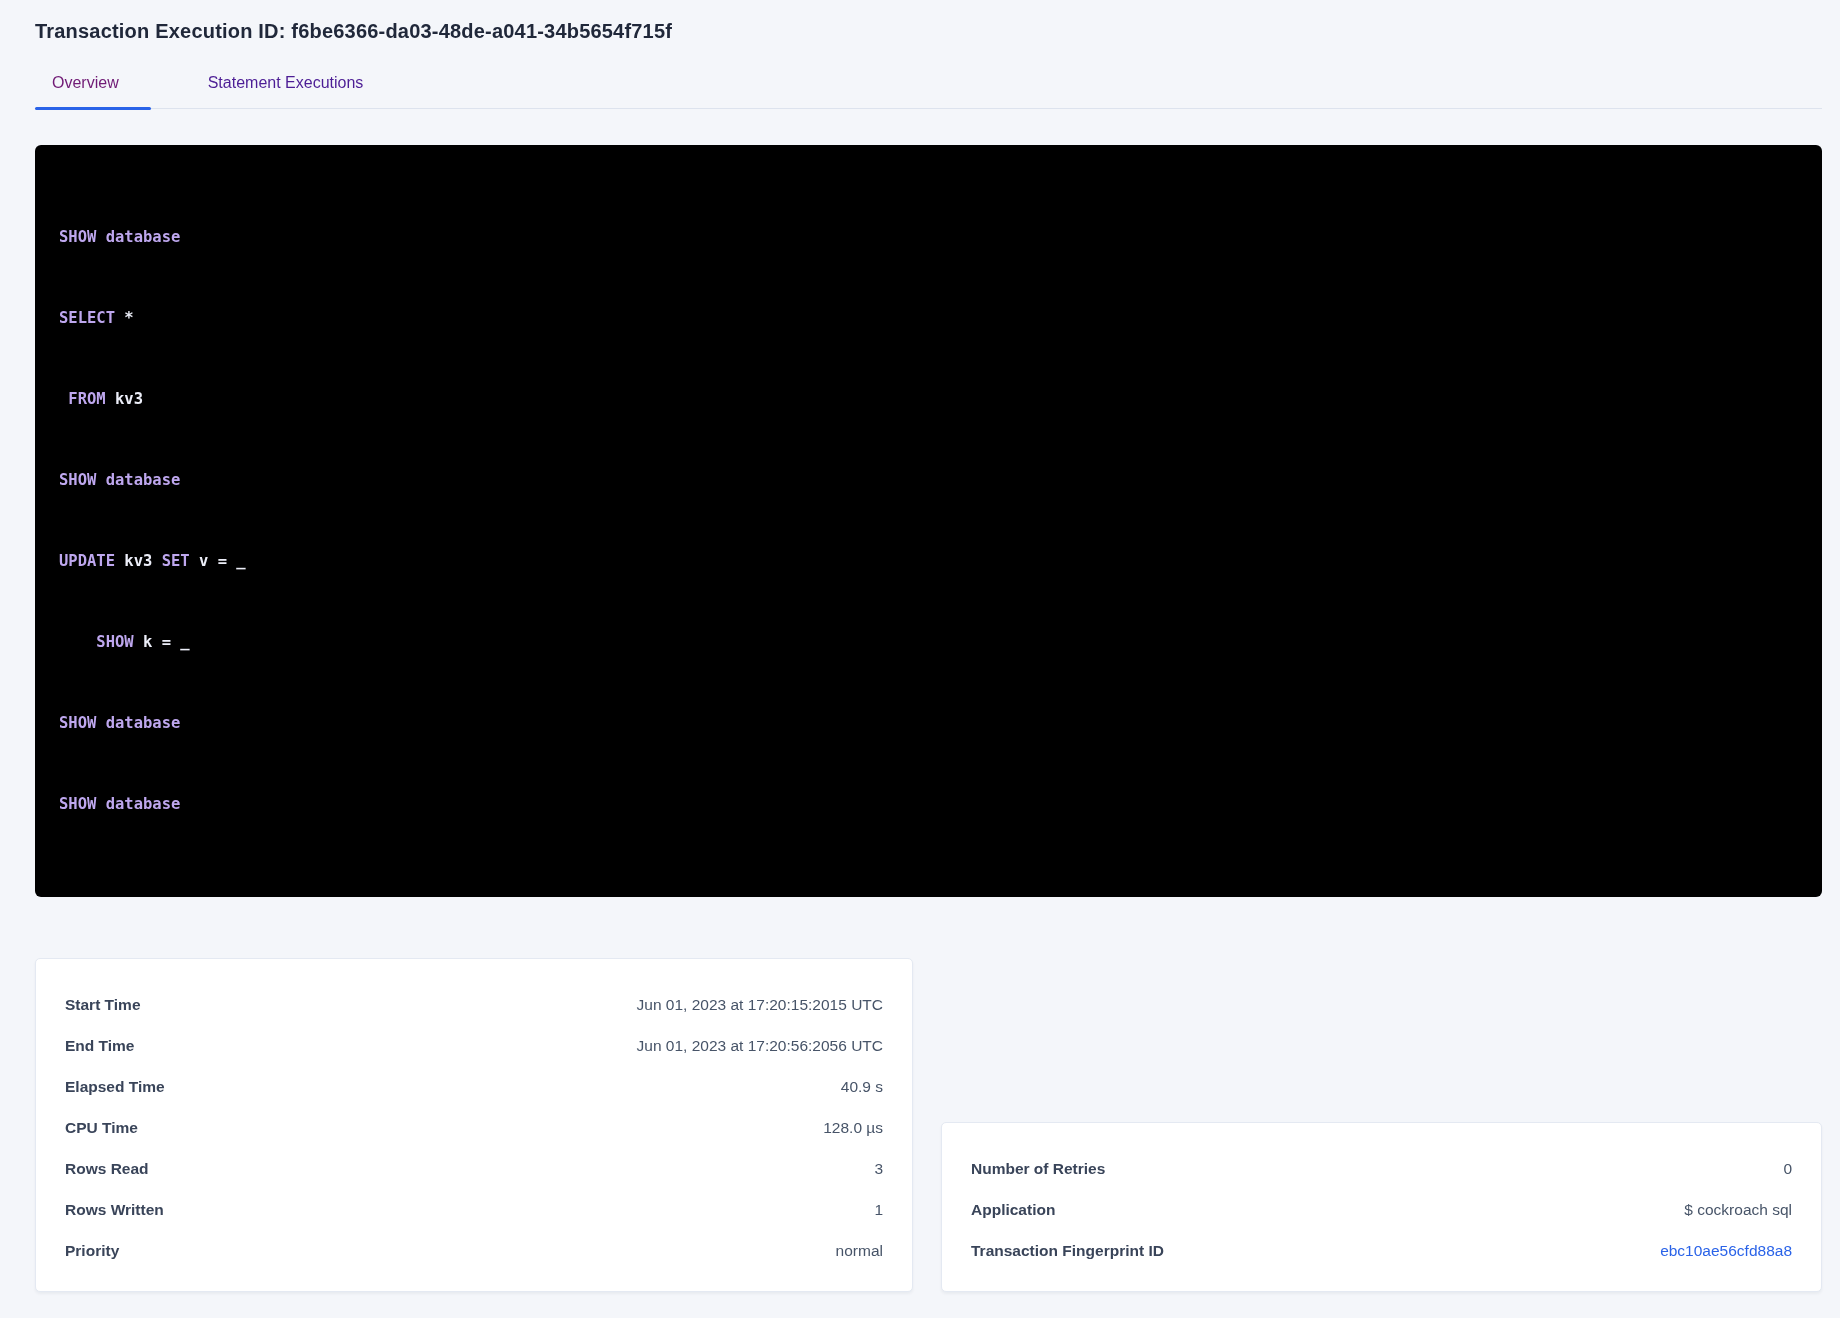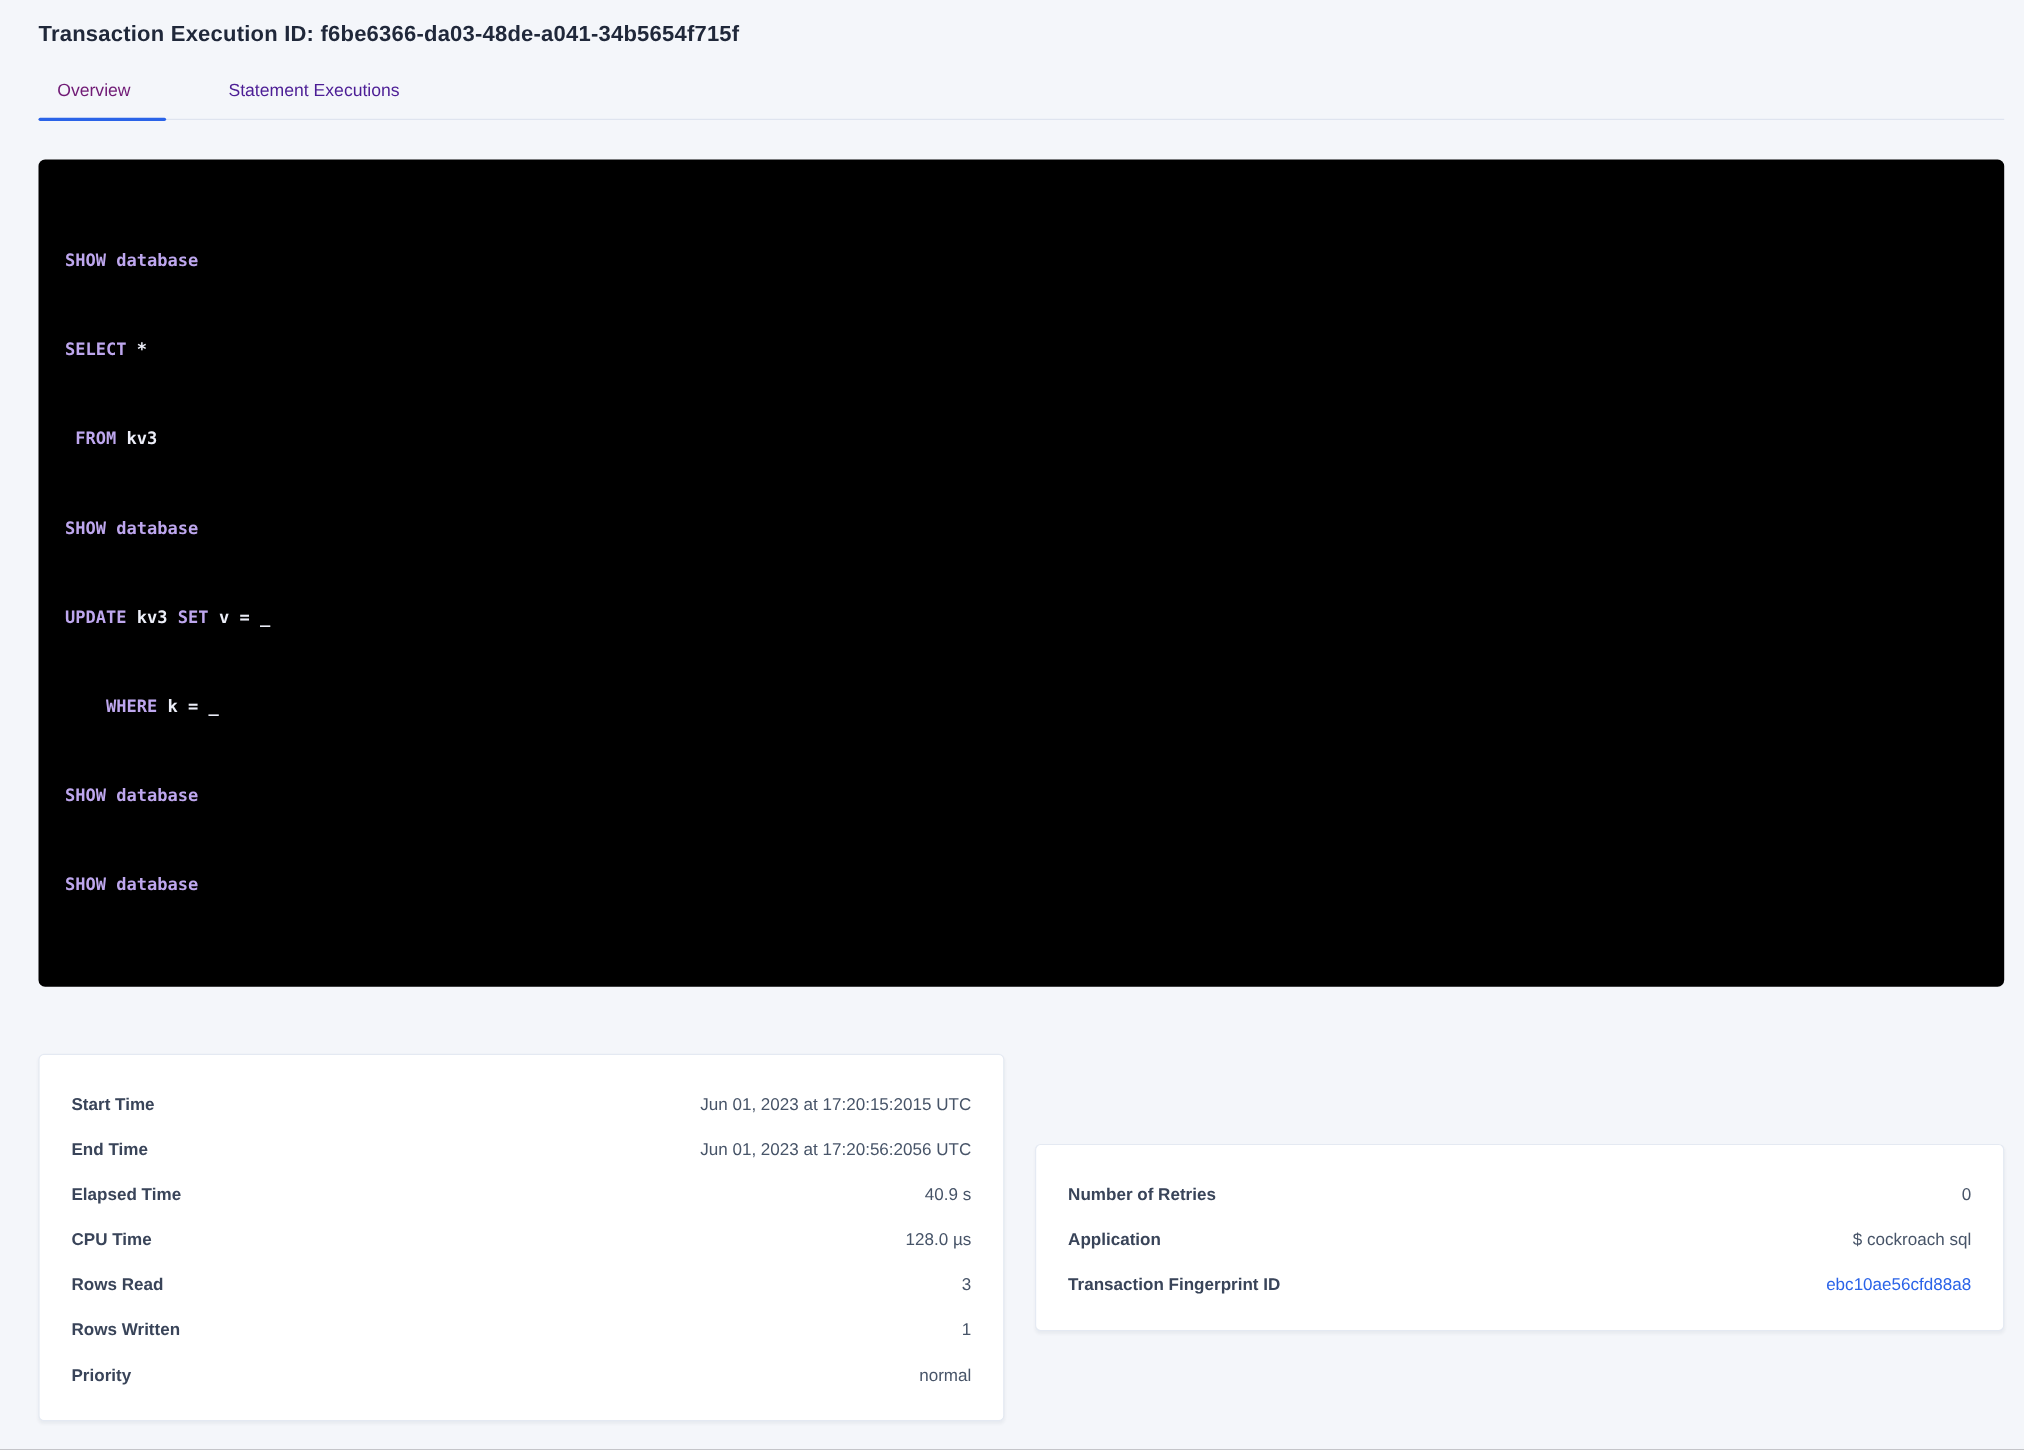--- a/index.html
+++ b/index.html
@@ -64,7 +64,7 @@
     <div class="sql-line"><span class="kw"> FROM</span><span class="pl"> kv3</span><span class="kw"></span><span class="pl"></span></div>
     <div class="sql-line"><span class="kw">SHOW database</span><span class="pl"></span><span class="kw"></span><span class="pl"></span></div>
     <div class="sql-line"><span class="kw">UPDATE</span><span class="pl"> kv3 </span><span class="kw">SET</span><span class="pl"> v = _</span></div>
-    <div class="sql-line"><span class="kw"></span><span class="pl">    </span><span class="kw">WHERE</span><span class="pl"> k = _</span></div>
+    <div class="sql-line"><span class="kw"></span><span class="pl">    </span><span class="kw">SHOW</span><span class="pl"> k = _</span></div>
     <div class="sql-line"><span class="kw">SHOW database</span><span class="pl"></span><span class="kw"></span><span class="pl"></span></div>
     <div class="sql-line"><span class="kw">SHOW database</span><span class="pl"></span><span class="kw"></span><span class="pl"></span></div>
   </div>

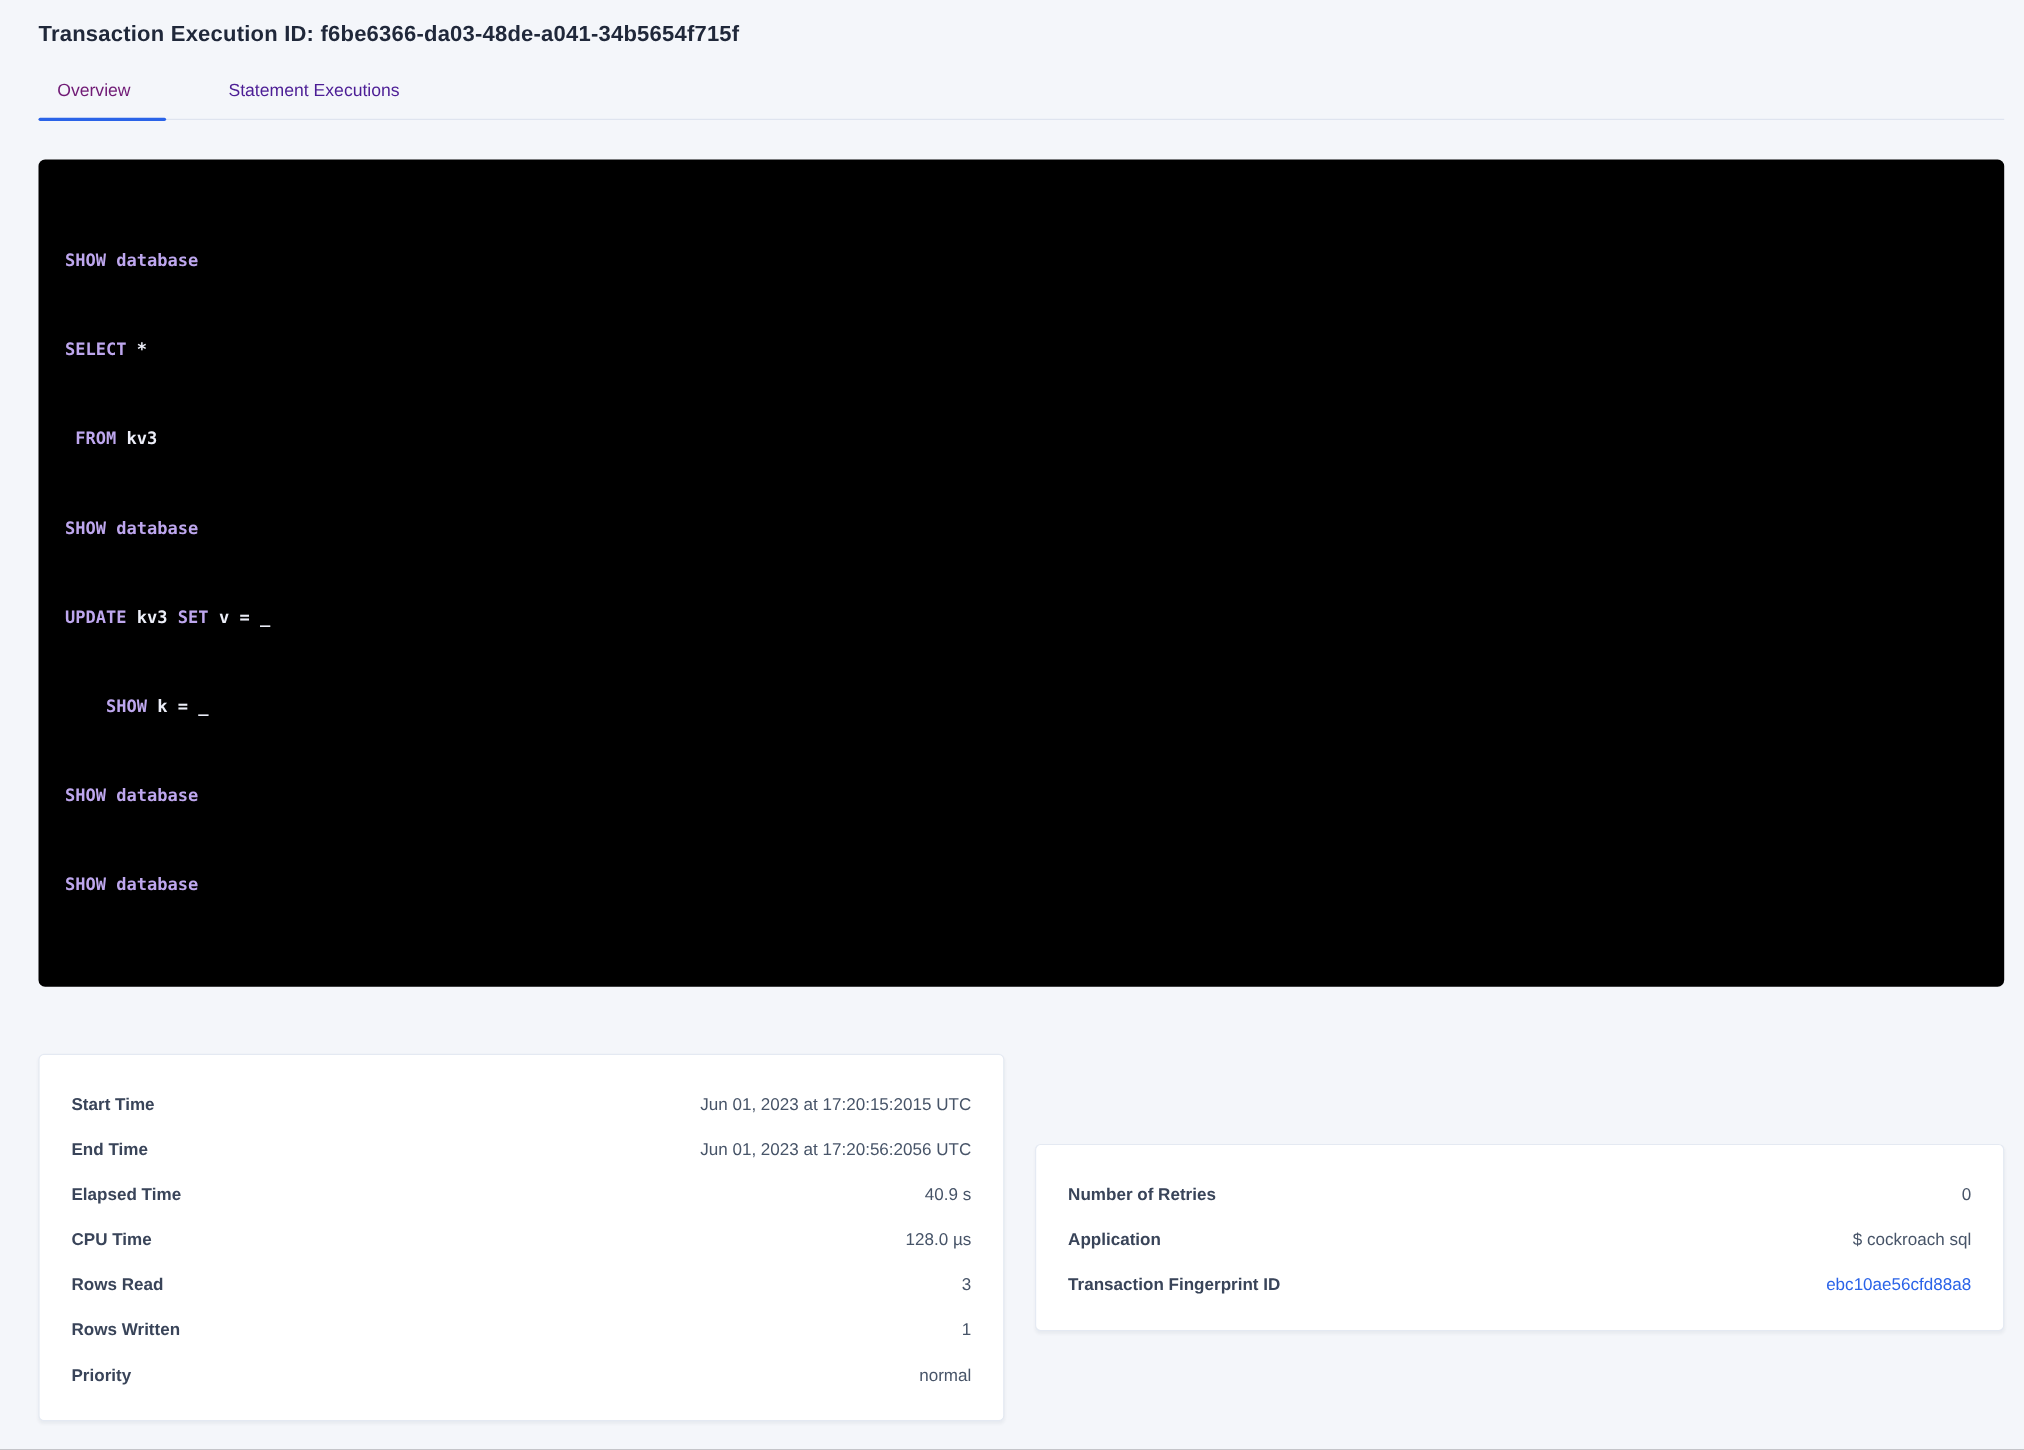--- a/index.html
+++ b/index.html
@@ -37,7 +37,7 @@
 
   
   .card { background: #ffffff; border: 1px solid #e4e9f2; border-radius: 5px; box-shadow: 0 2px 3px rgba(26,36,64,.05); }
-  .cards-row { display: flex; gap: 28px; margin-top: 61px; align-items: center; }
+  .cards-row { display: flex; gap: 28px; margin-top: 61px; align-items: flex-end; }
   .summary-card { padding: 25px 29px 20px; }
   .summary-left { width: 878px; }
   .summary-right { flex: 1; }

